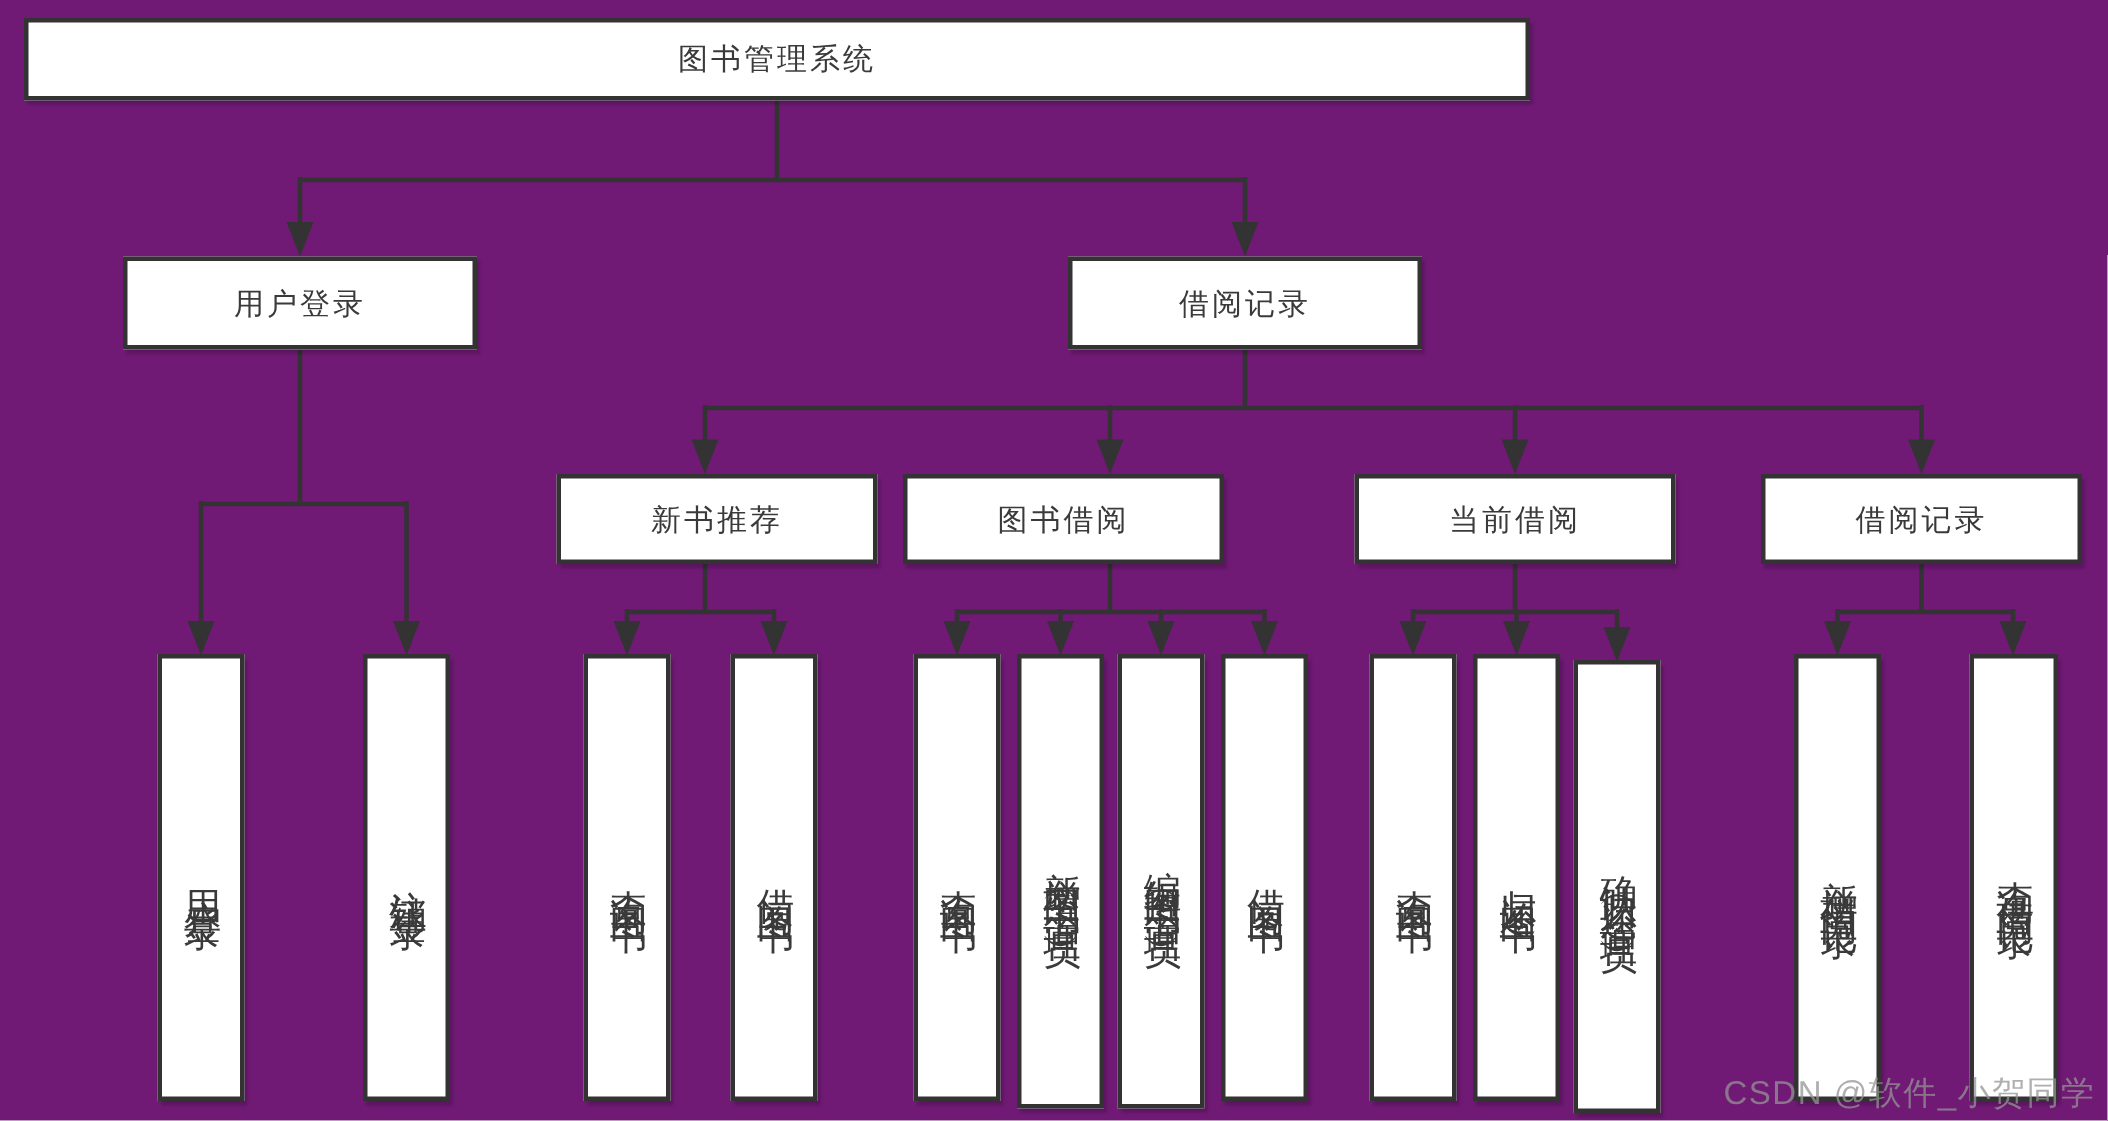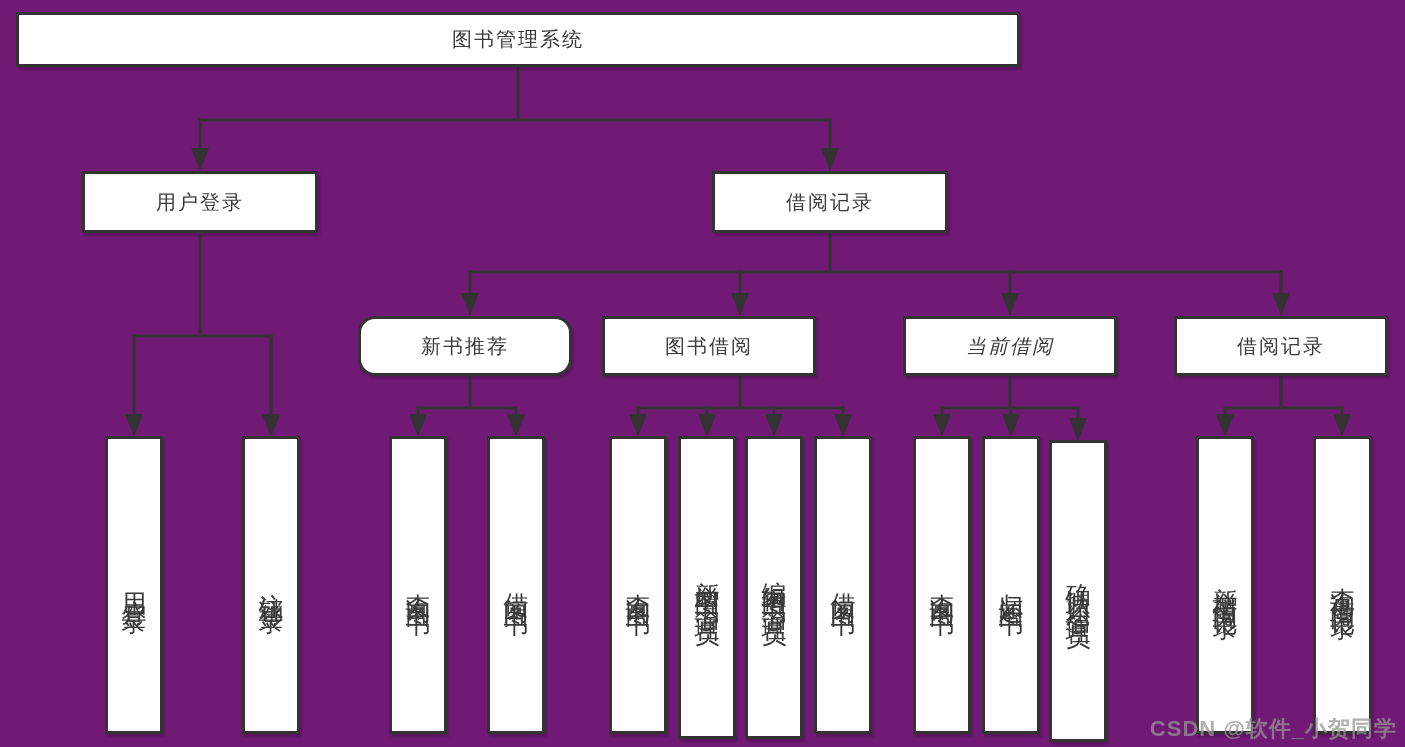--- a/index.html
+++ b/index.html
@@ -101,7 +101,7 @@
     <span>借阅记录</span>
   </div>
 
-  <div class="box h" style="left:358px; top:316px; width:214px; height:60px;border-radius:17px;">
+  <div class="box h" style="left:371px; top:316px; width:214px; height:60px;">
     <span>新书推荐</span>
   </div>
   <div class="box h" style="left:602px; top:316px; width:214px; height:60px;">

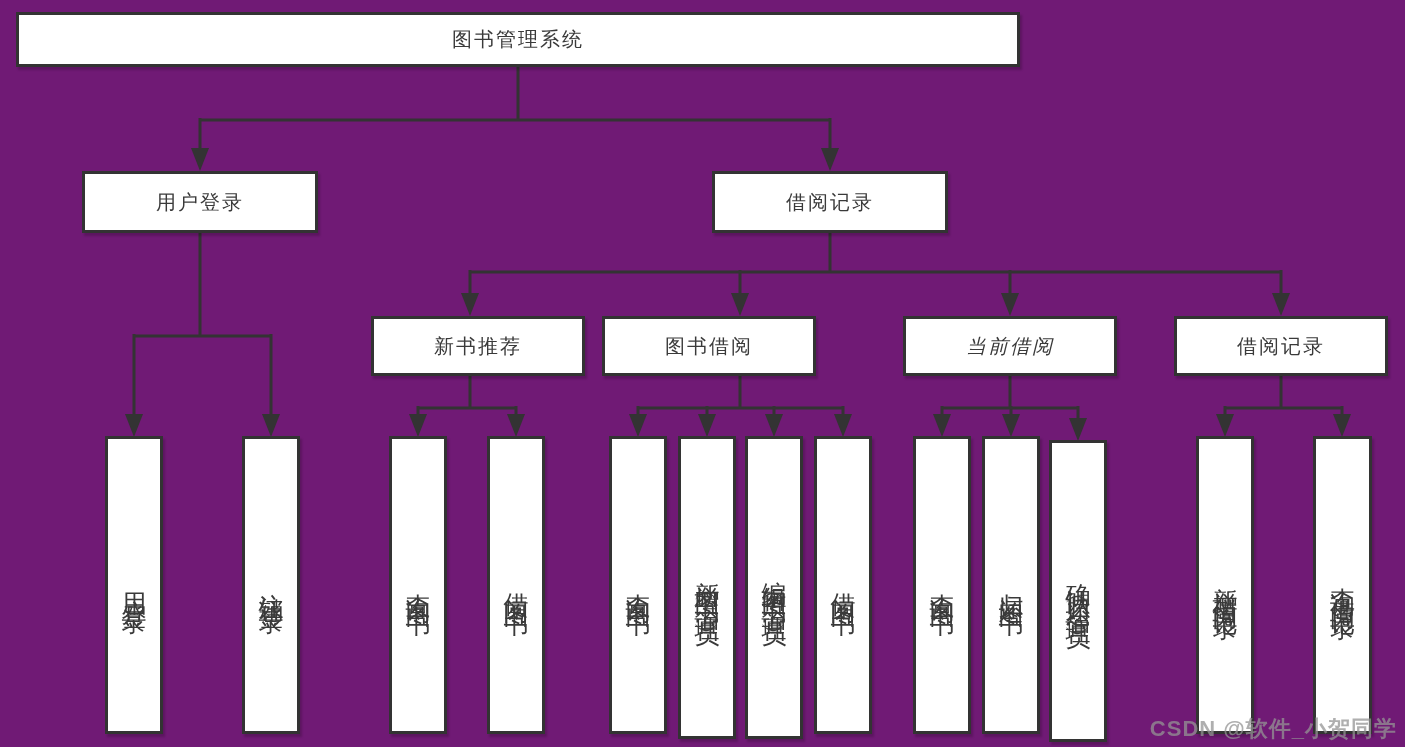--- a/index.html
+++ b/index.html
@@ -107,7 +107,7 @@
   <div class="box h" style="left:602px; top:316px; width:214px; height:60px;">
     <span>图书借阅</span>
   </div>
-  <div class="box h" style="left:903px; top:316px; width:214px; height:60px;font-style:italic;">
+  <div class="box h" style="left:903px; top:316px; width:214px; height:60px;">
     <span>当前借阅</span>
   </div>
   <div class="box h" style="left:1174px; top:316px; width:214px; height:60px;font-family:Liberation Serif, serif;">

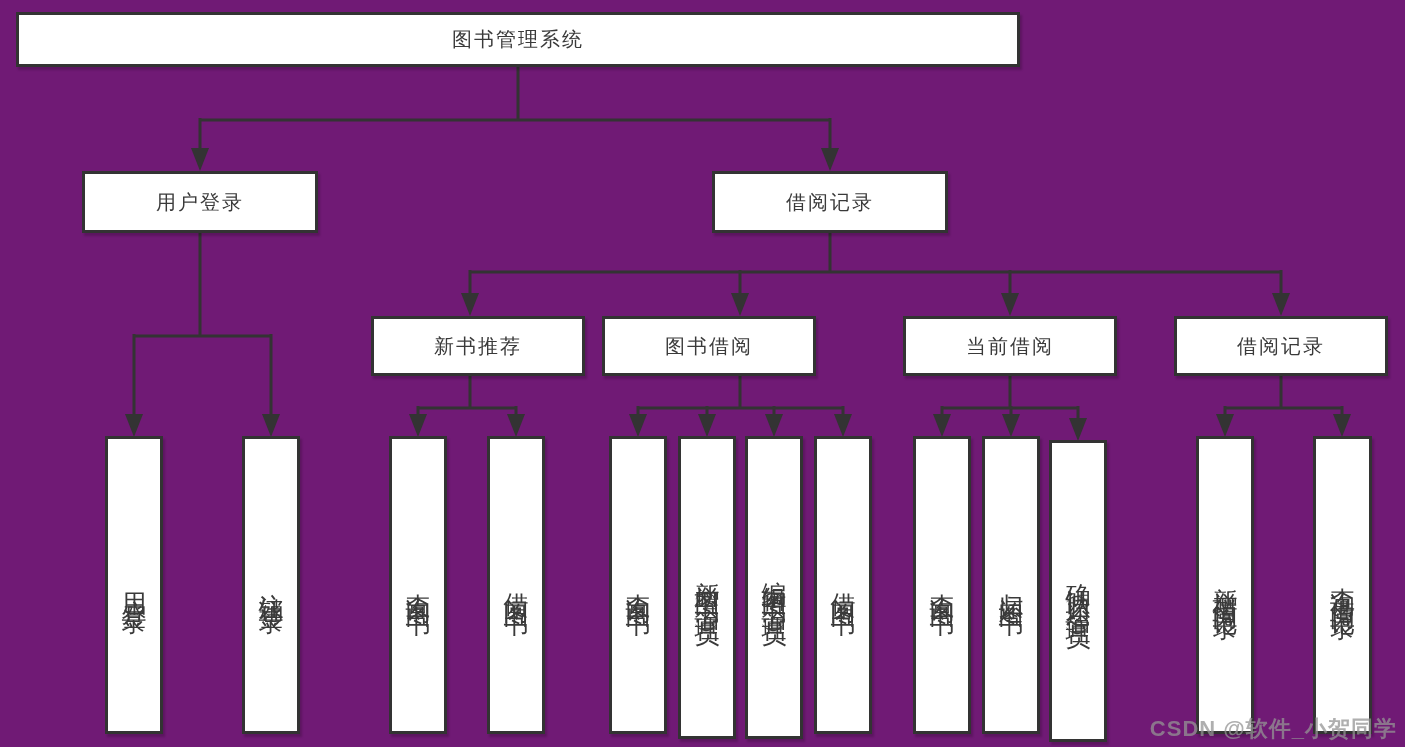--- a/index.html
+++ b/index.html
@@ -46,7 +46,6 @@
     color: rgba(148,148,148,0.75);
     letter-spacing: 1px;
     white-space: nowrap;
-    font-weight: bold;
   }
 </style>
 </head>

